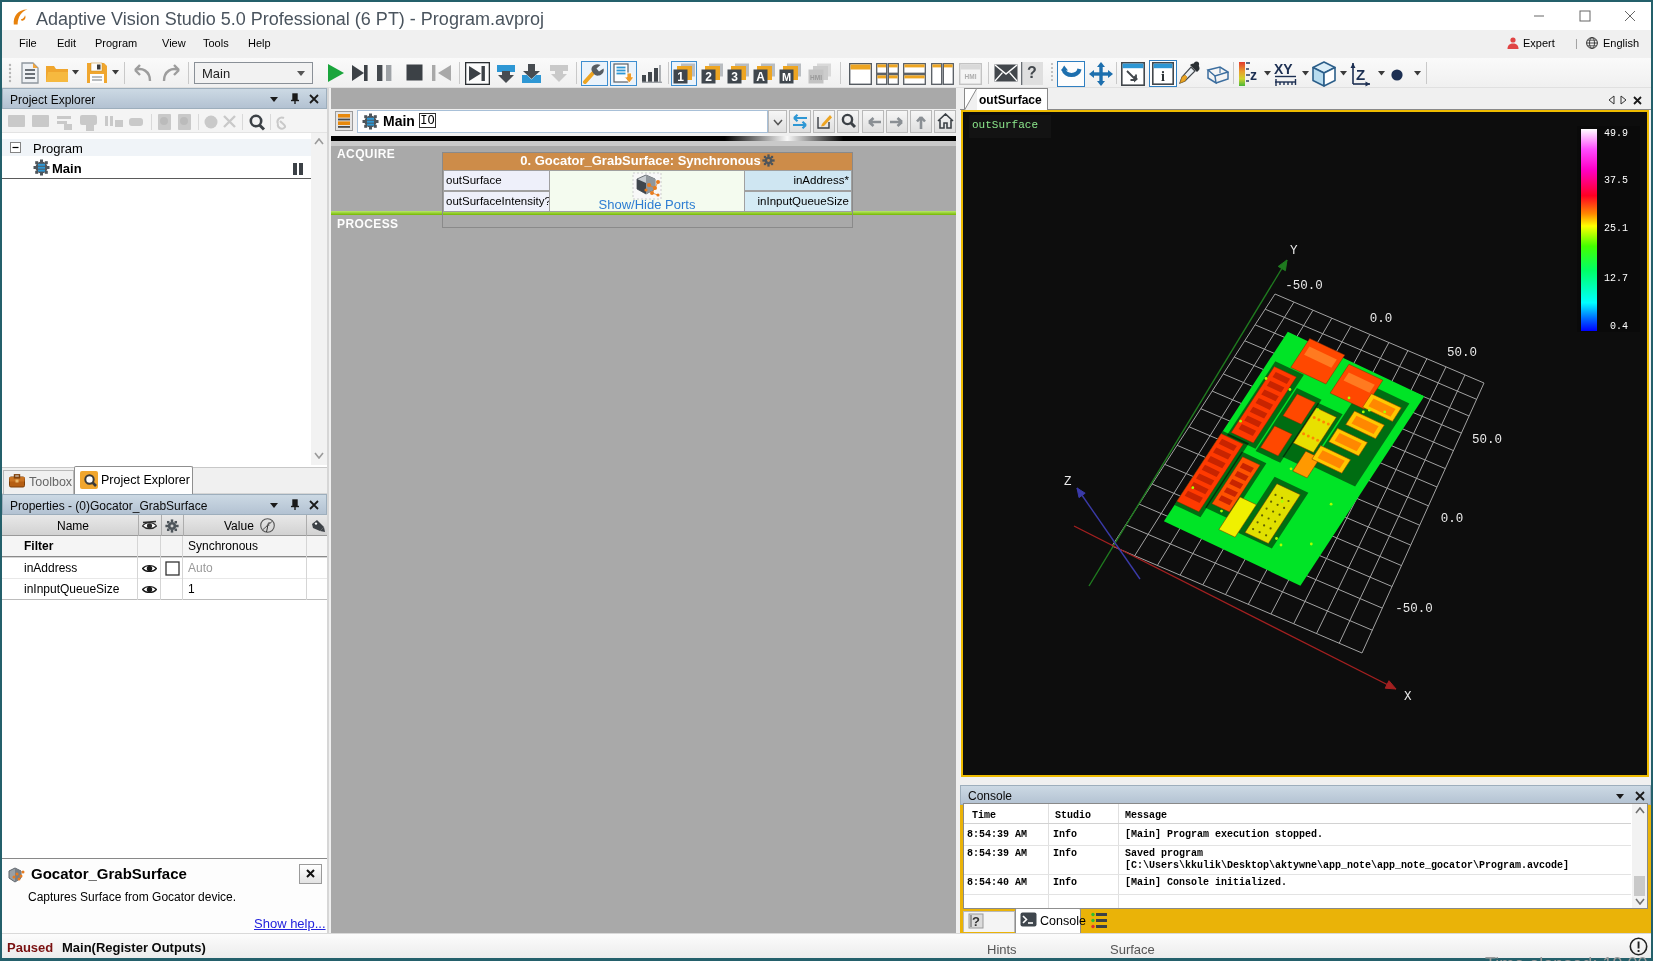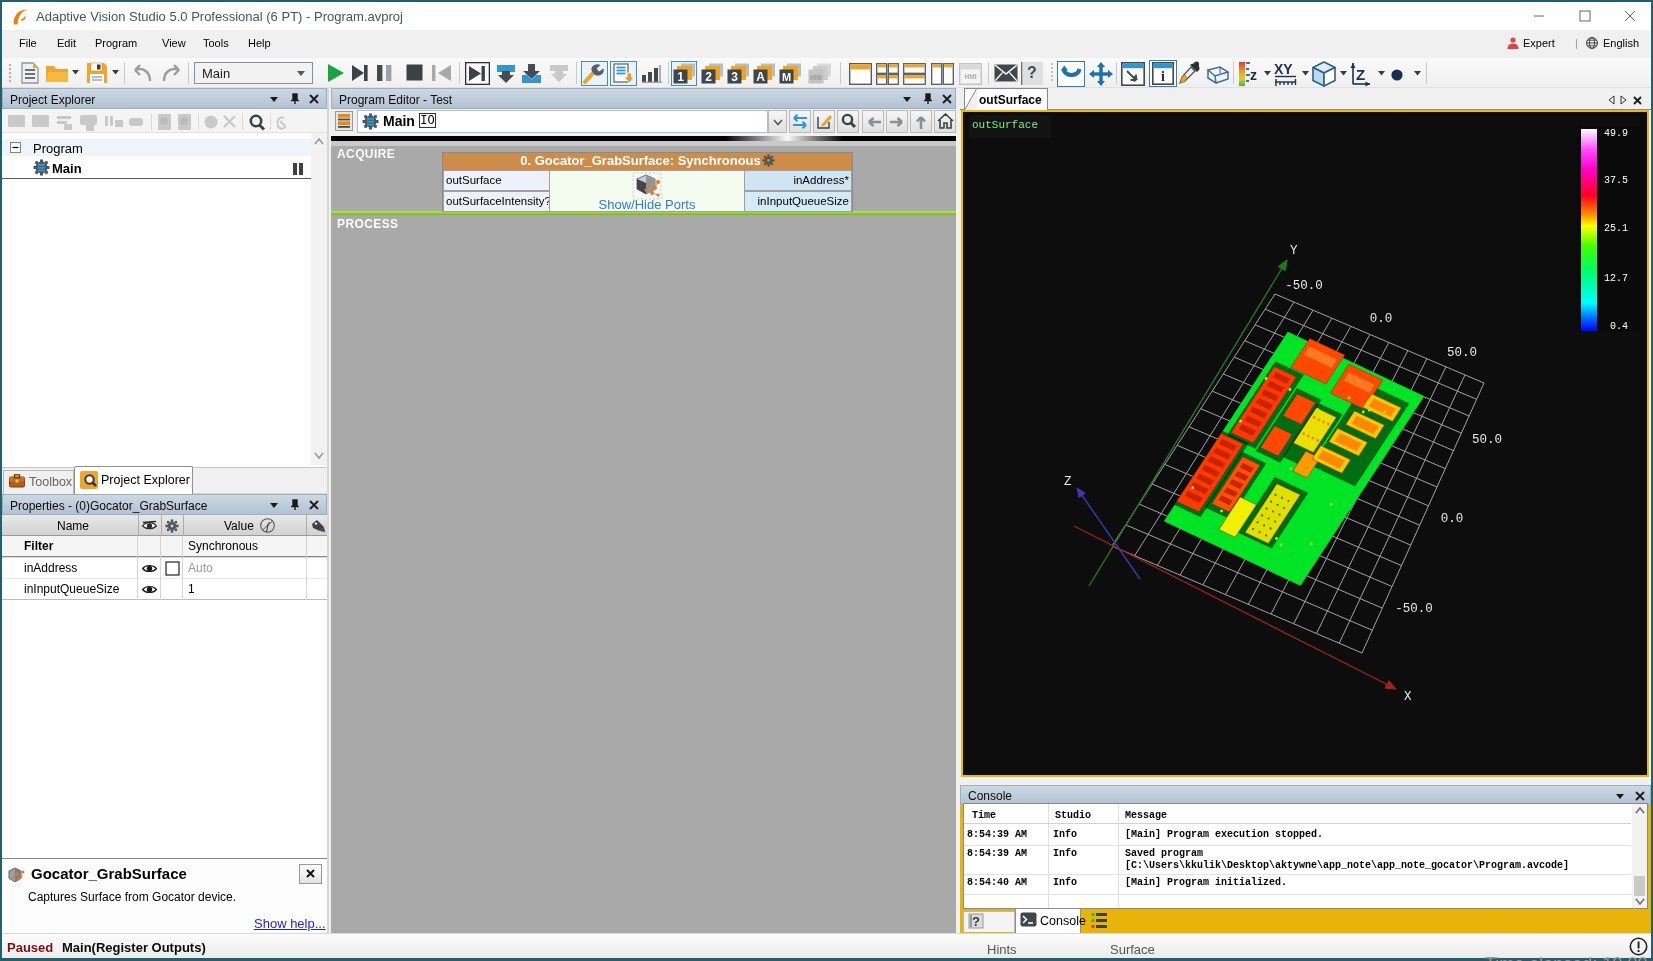--- a/index.html
+++ b/index.html
@@ -10,7 +10,7 @@
 .abs { position:absolute; }
 
 #titlebar { position:absolute; left:0; top:0; width:1649px; height:28px; background:#fff; }
-#titlebar .t { position:absolute; left:34px; top:7px; font-size:13px; color:#4a545e; }
+#titlebar .t { position:absolute; left:34px; top:7px; font-size:18px; color:#4a545e; }
 .winbtn { position:absolute; top:0; width:30px; height:28px; }
 
 #menubar { position:absolute; left:0; top:28px; width:1649px; height:28px; background:#f0f0f0; }

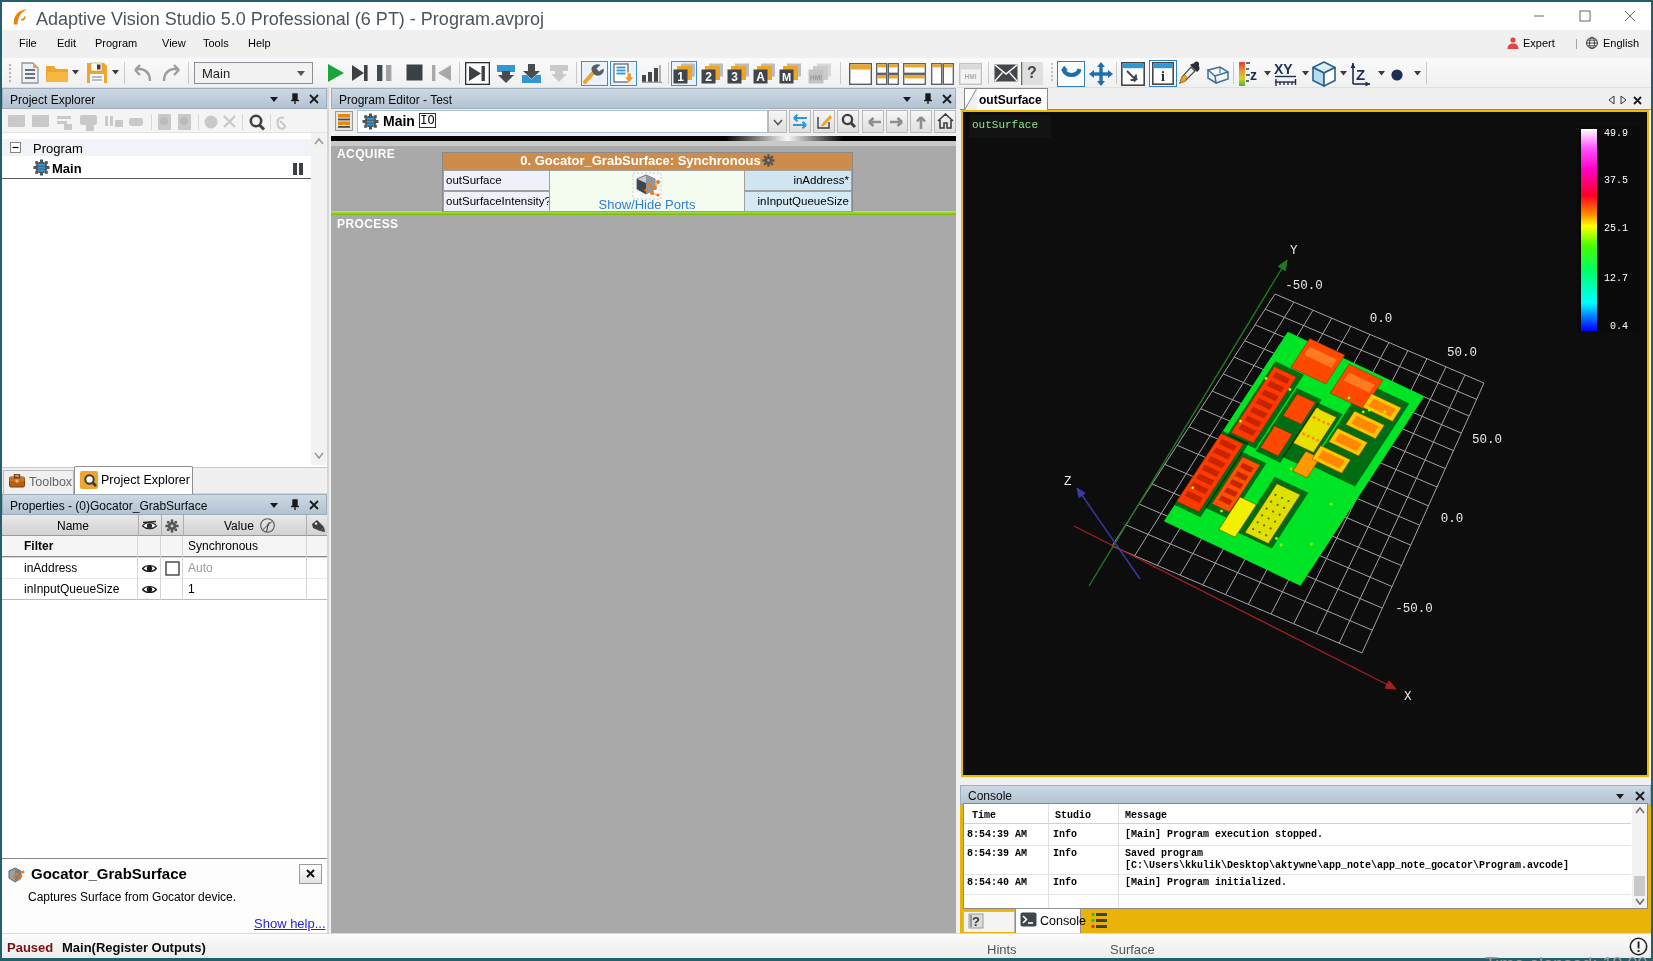--- a/index.html
+++ b/index.html
@@ -688,22 +688,6 @@
 </div>
 
 <div id="editor">
-  <div class="phead" style="left:0;top:0;width:625px;height:21px">
-    <span class="pt">Program Editor - Test</span>
-    <svg class="abs" style="left:571px;top:8px" width="9" height="6">
-          <path d="M0 0 L8 0 L4 5 Z" fill="#1a1a1a"></path>
-        </svg>
-    <svg class="abs" style="left:591px;top:4px" width="10" height="12" viewBox="0 0 10 12">
-          <g stroke="#1a1a1a" stroke-width="1.4" fill="none">
-            <rect x="3" y="1" width="4" height="6" fill="#1a1a1a"></rect>
-            <line x1="1" y1="7.5" x2="9" y2="7.5"></line>
-            <line x1="5" y1="7.5" x2="5" y2="11"></line>
-          </g>
-        </svg>
-    <svg class="abs" style="left:610px;top:5px" width="10" height="10">
-          <path d="M1 1 L9 9 M9 1 L1 9" stroke="#1a1a1a" stroke-width="1.8"></path>
-        </svg>
-  </div>
   <div id="ed-toolrow">
     <div class="abs" style="left:4px;top:2px;width:18px;height:20px;background:#e4e4e4;border:1px solid #9a9a9a"></div>
     <svg class="abs" style="left:7px;top:5px" width="12" height="14">

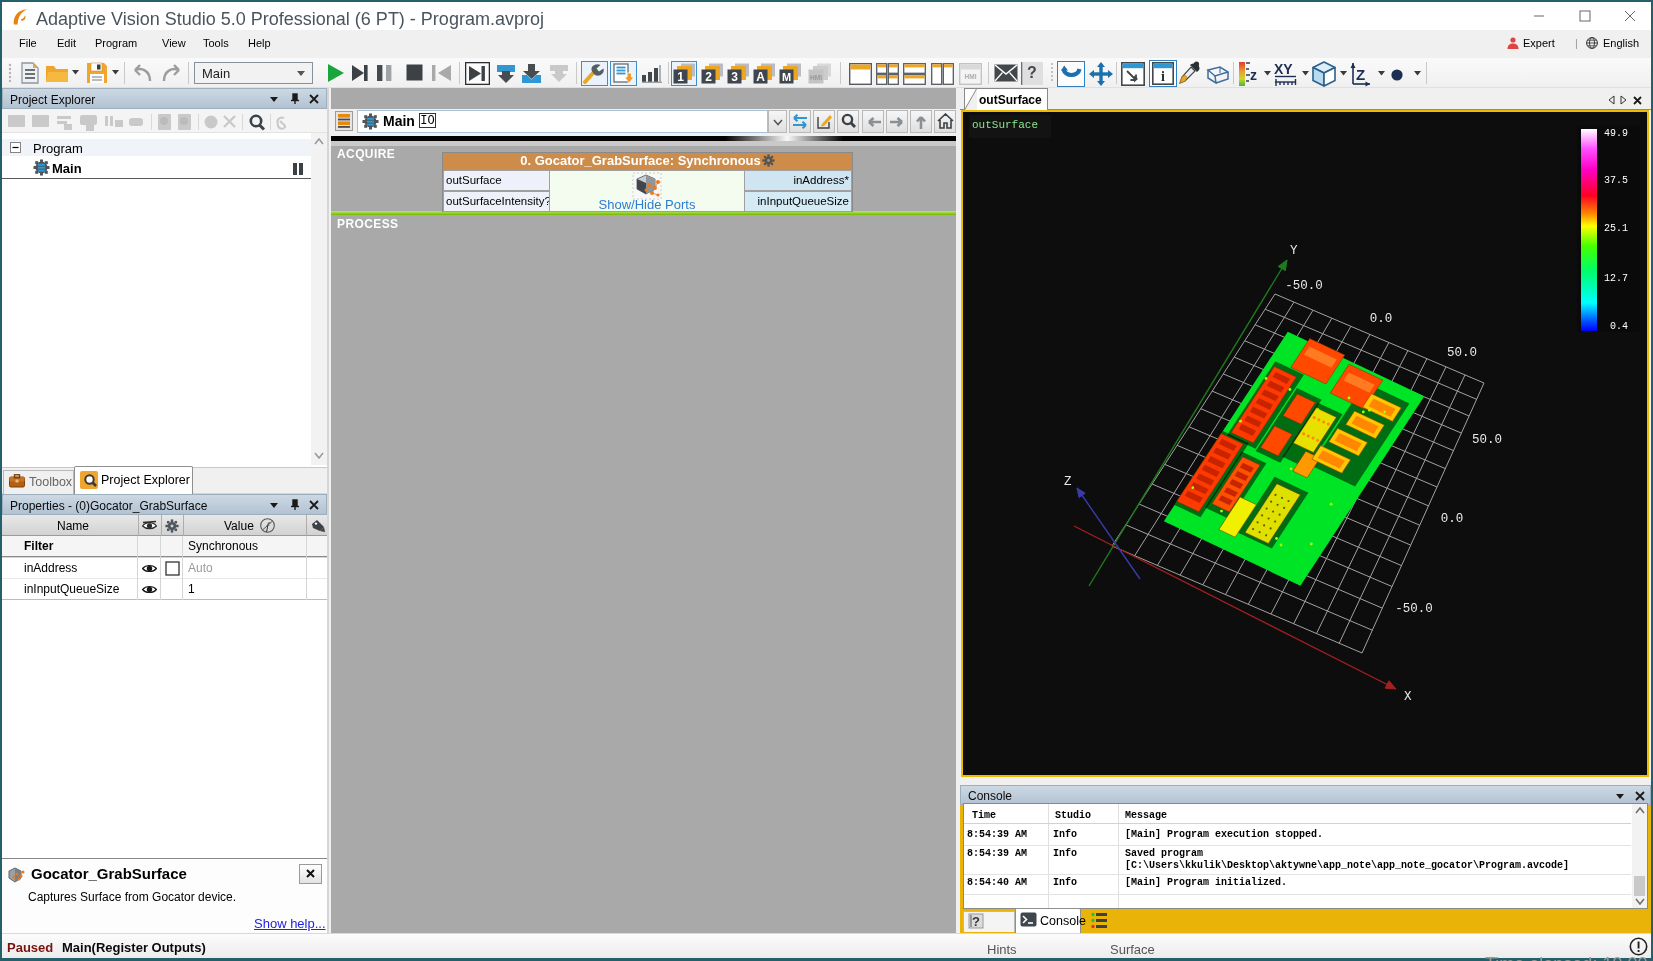--- a/index.html
+++ b/index.html
@@ -40,7 +40,7 @@
   background:linear-gradient(90deg,#000 0%,#000 63%,#f8f8f8 73%,#000 82%,#000 100%); }
 .seclabel { position:absolute; font-weight:bold; font-size:12px; color:#fdfdfd; letter-spacing:0.4px; }
 
-#block { position:absolute; left:111px; top:64px; width:411px; height:60px; border:1px solid #8a8a8a; }
+#block { position:absolute; left:111px; top:64px; width:411px; height:76px; border:1px solid #8a8a8a; }
 #block .bh { position:absolute; left:0; top:0; width:409px; height:17px; background:#cd8c49; color:#fff; font-weight:bold; font-size:13px; text-align:center; }
 .port { position:absolute; border:1px solid #a0a0a0; font-size:11.5px; padding:3px 2px; white-space:nowrap; overflow:hidden; }
 

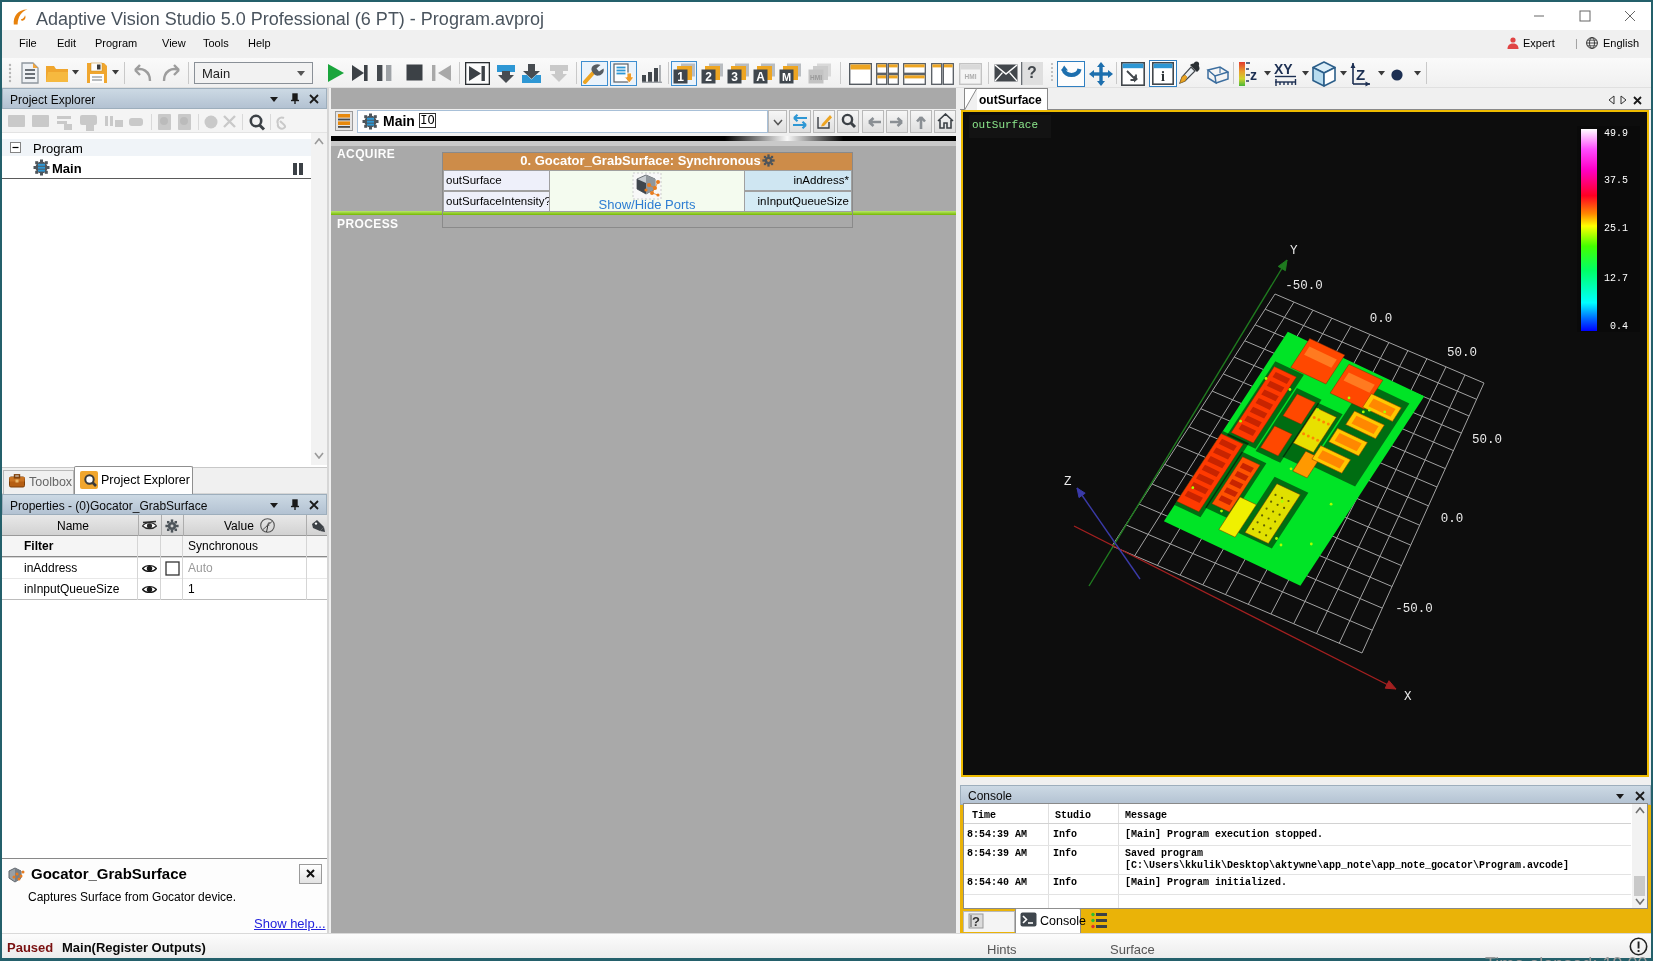--- a/index.html
+++ b/index.html
@@ -1000,7 +1000,7 @@
     <span class="abs" style="left:161px;top:56px">[C:\Users\kkulik\Desktop\aktywne\app_note\app_note_gocator\Program.avcode]</span>
     <span class="abs" style="left:3px;top:73px">8:54:40 AM</span>
         <span class="abs" style="left:89px;top:73px">Info</span>
-        <span class="abs" style="left:161px;top:73px">[Main] Program initialized.</span>
+        <span class="abs" style="left:161px;top:73px">[Main] Console initialized.</span>
     <div class="abs" style="left:668px;top:0;width:15px;height:104px;background:#f2f2f2"></div>
     <svg class="abs" style="left:671px;top:3px" width="10" height="7">
           <path d="M1 6 L5 1 L9 6" fill="none" stroke="#707070" stroke-width="1.6"></path>

